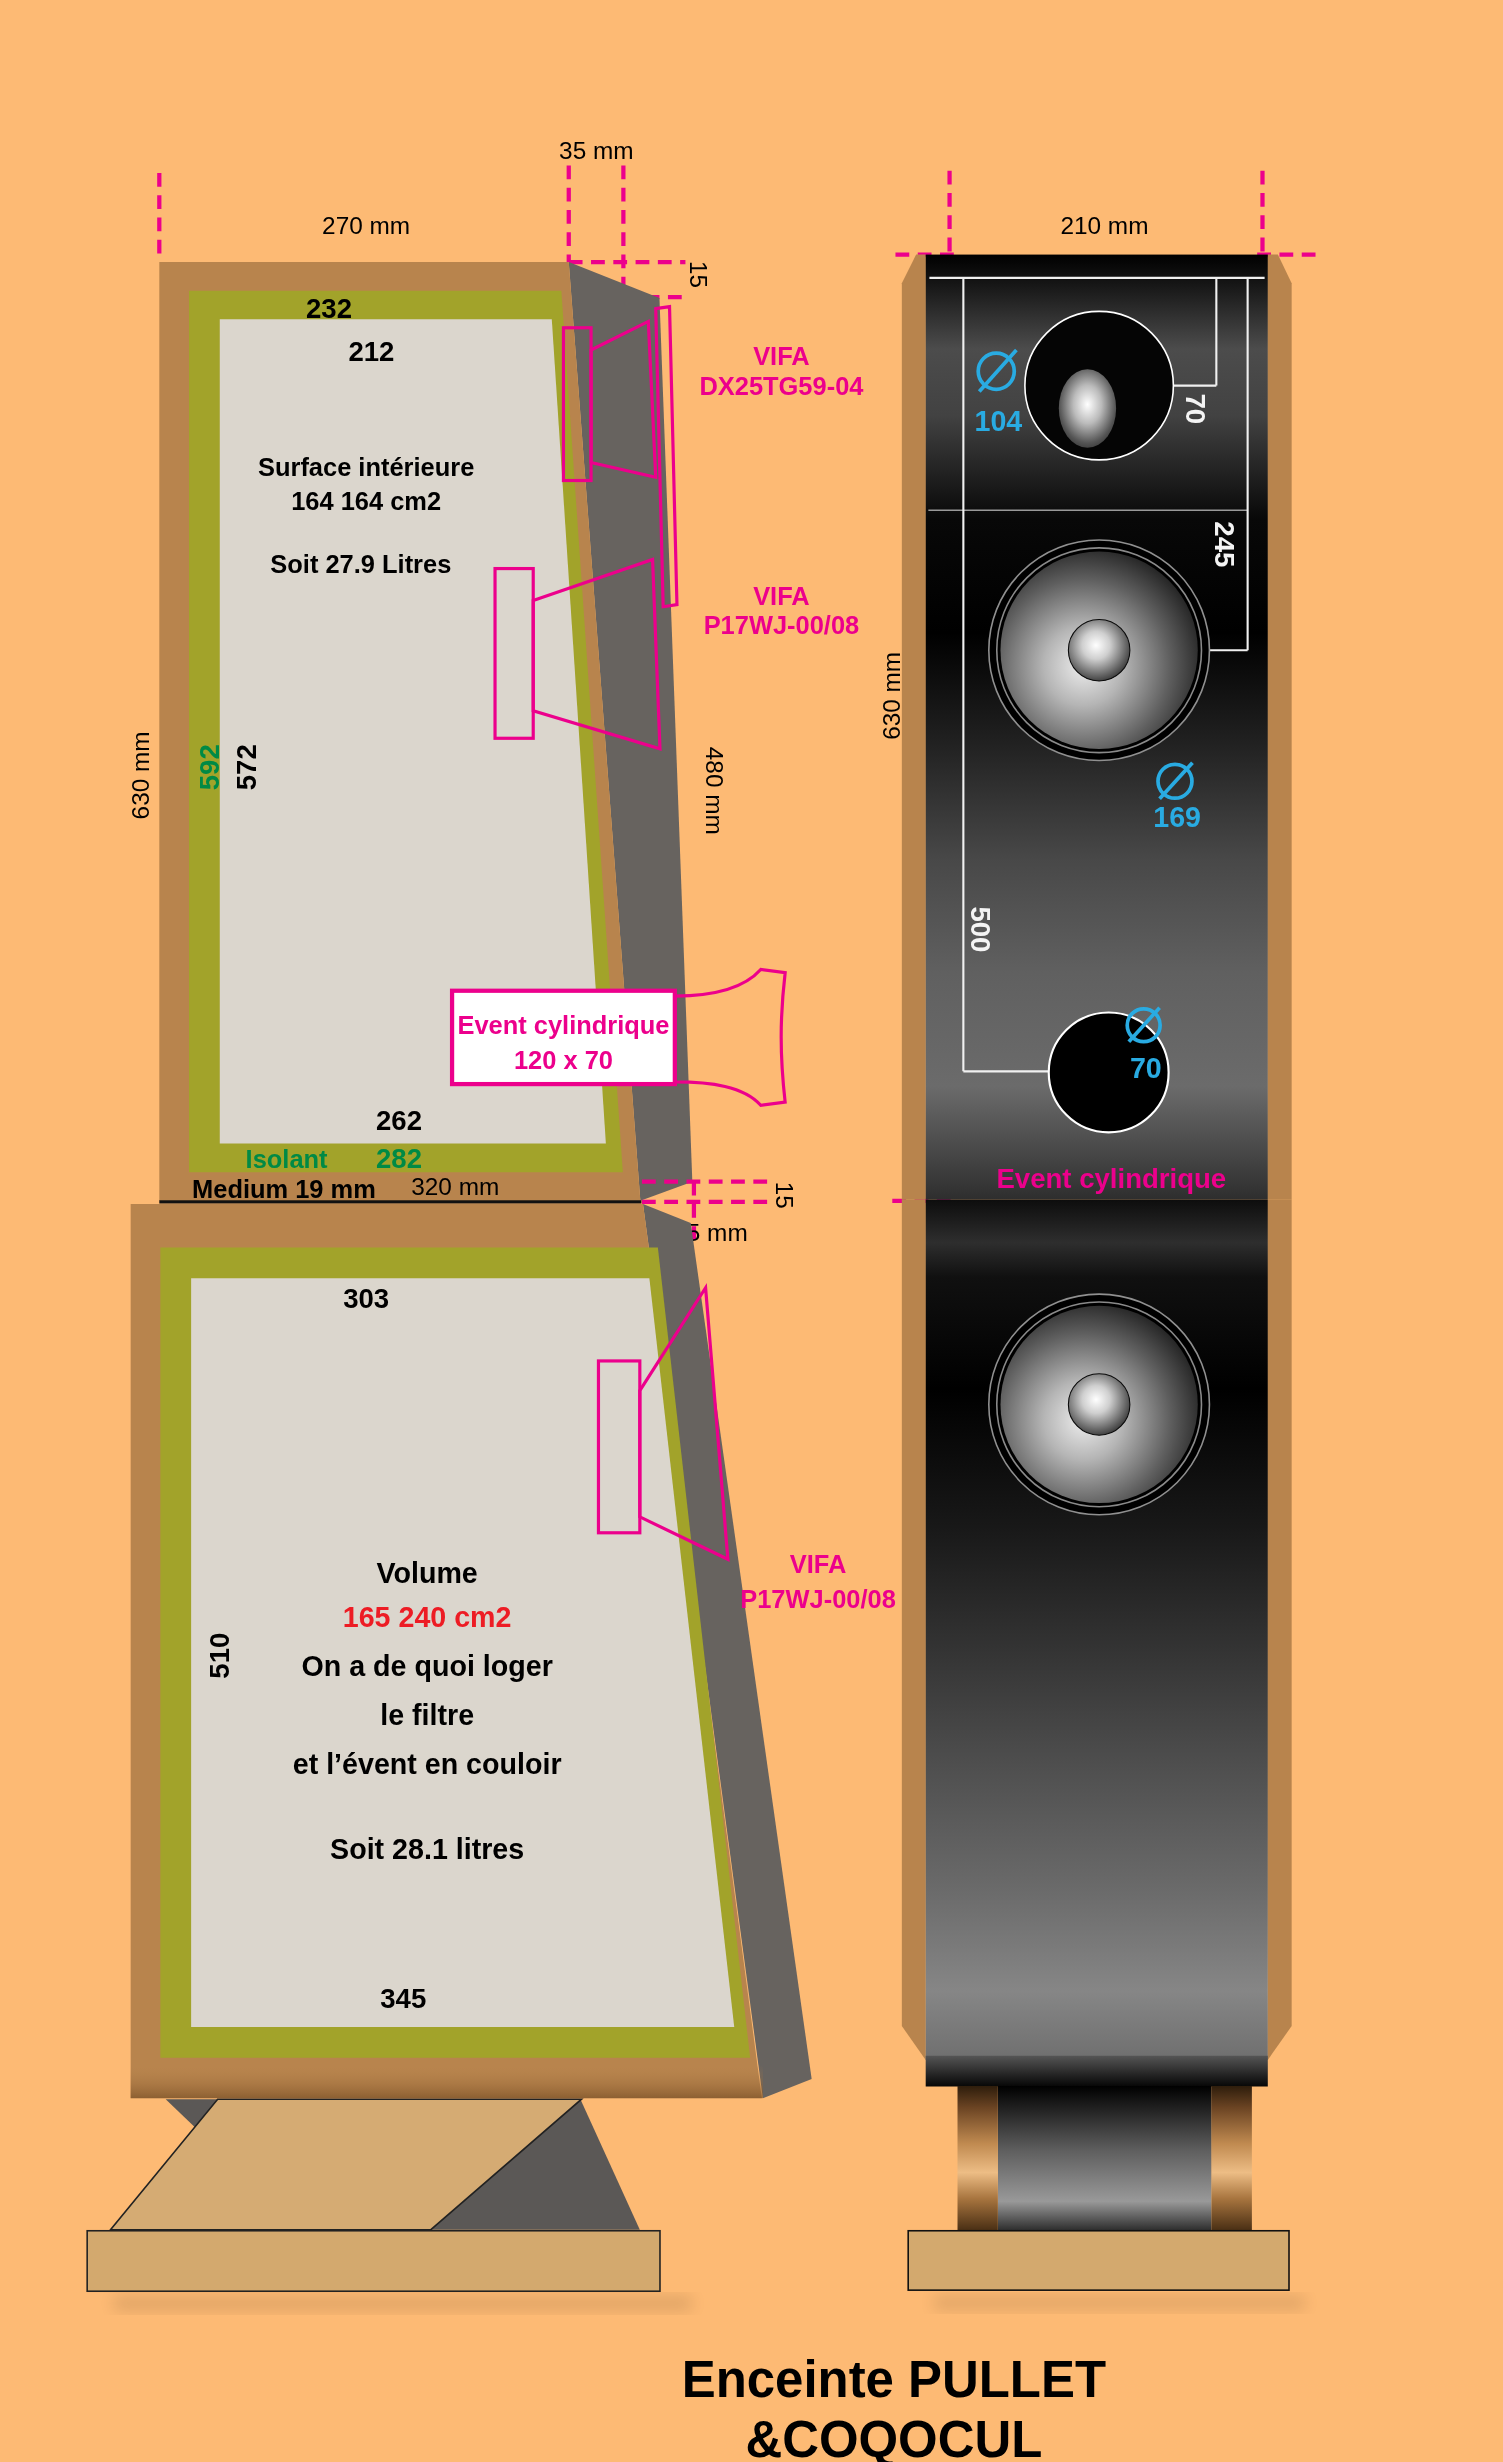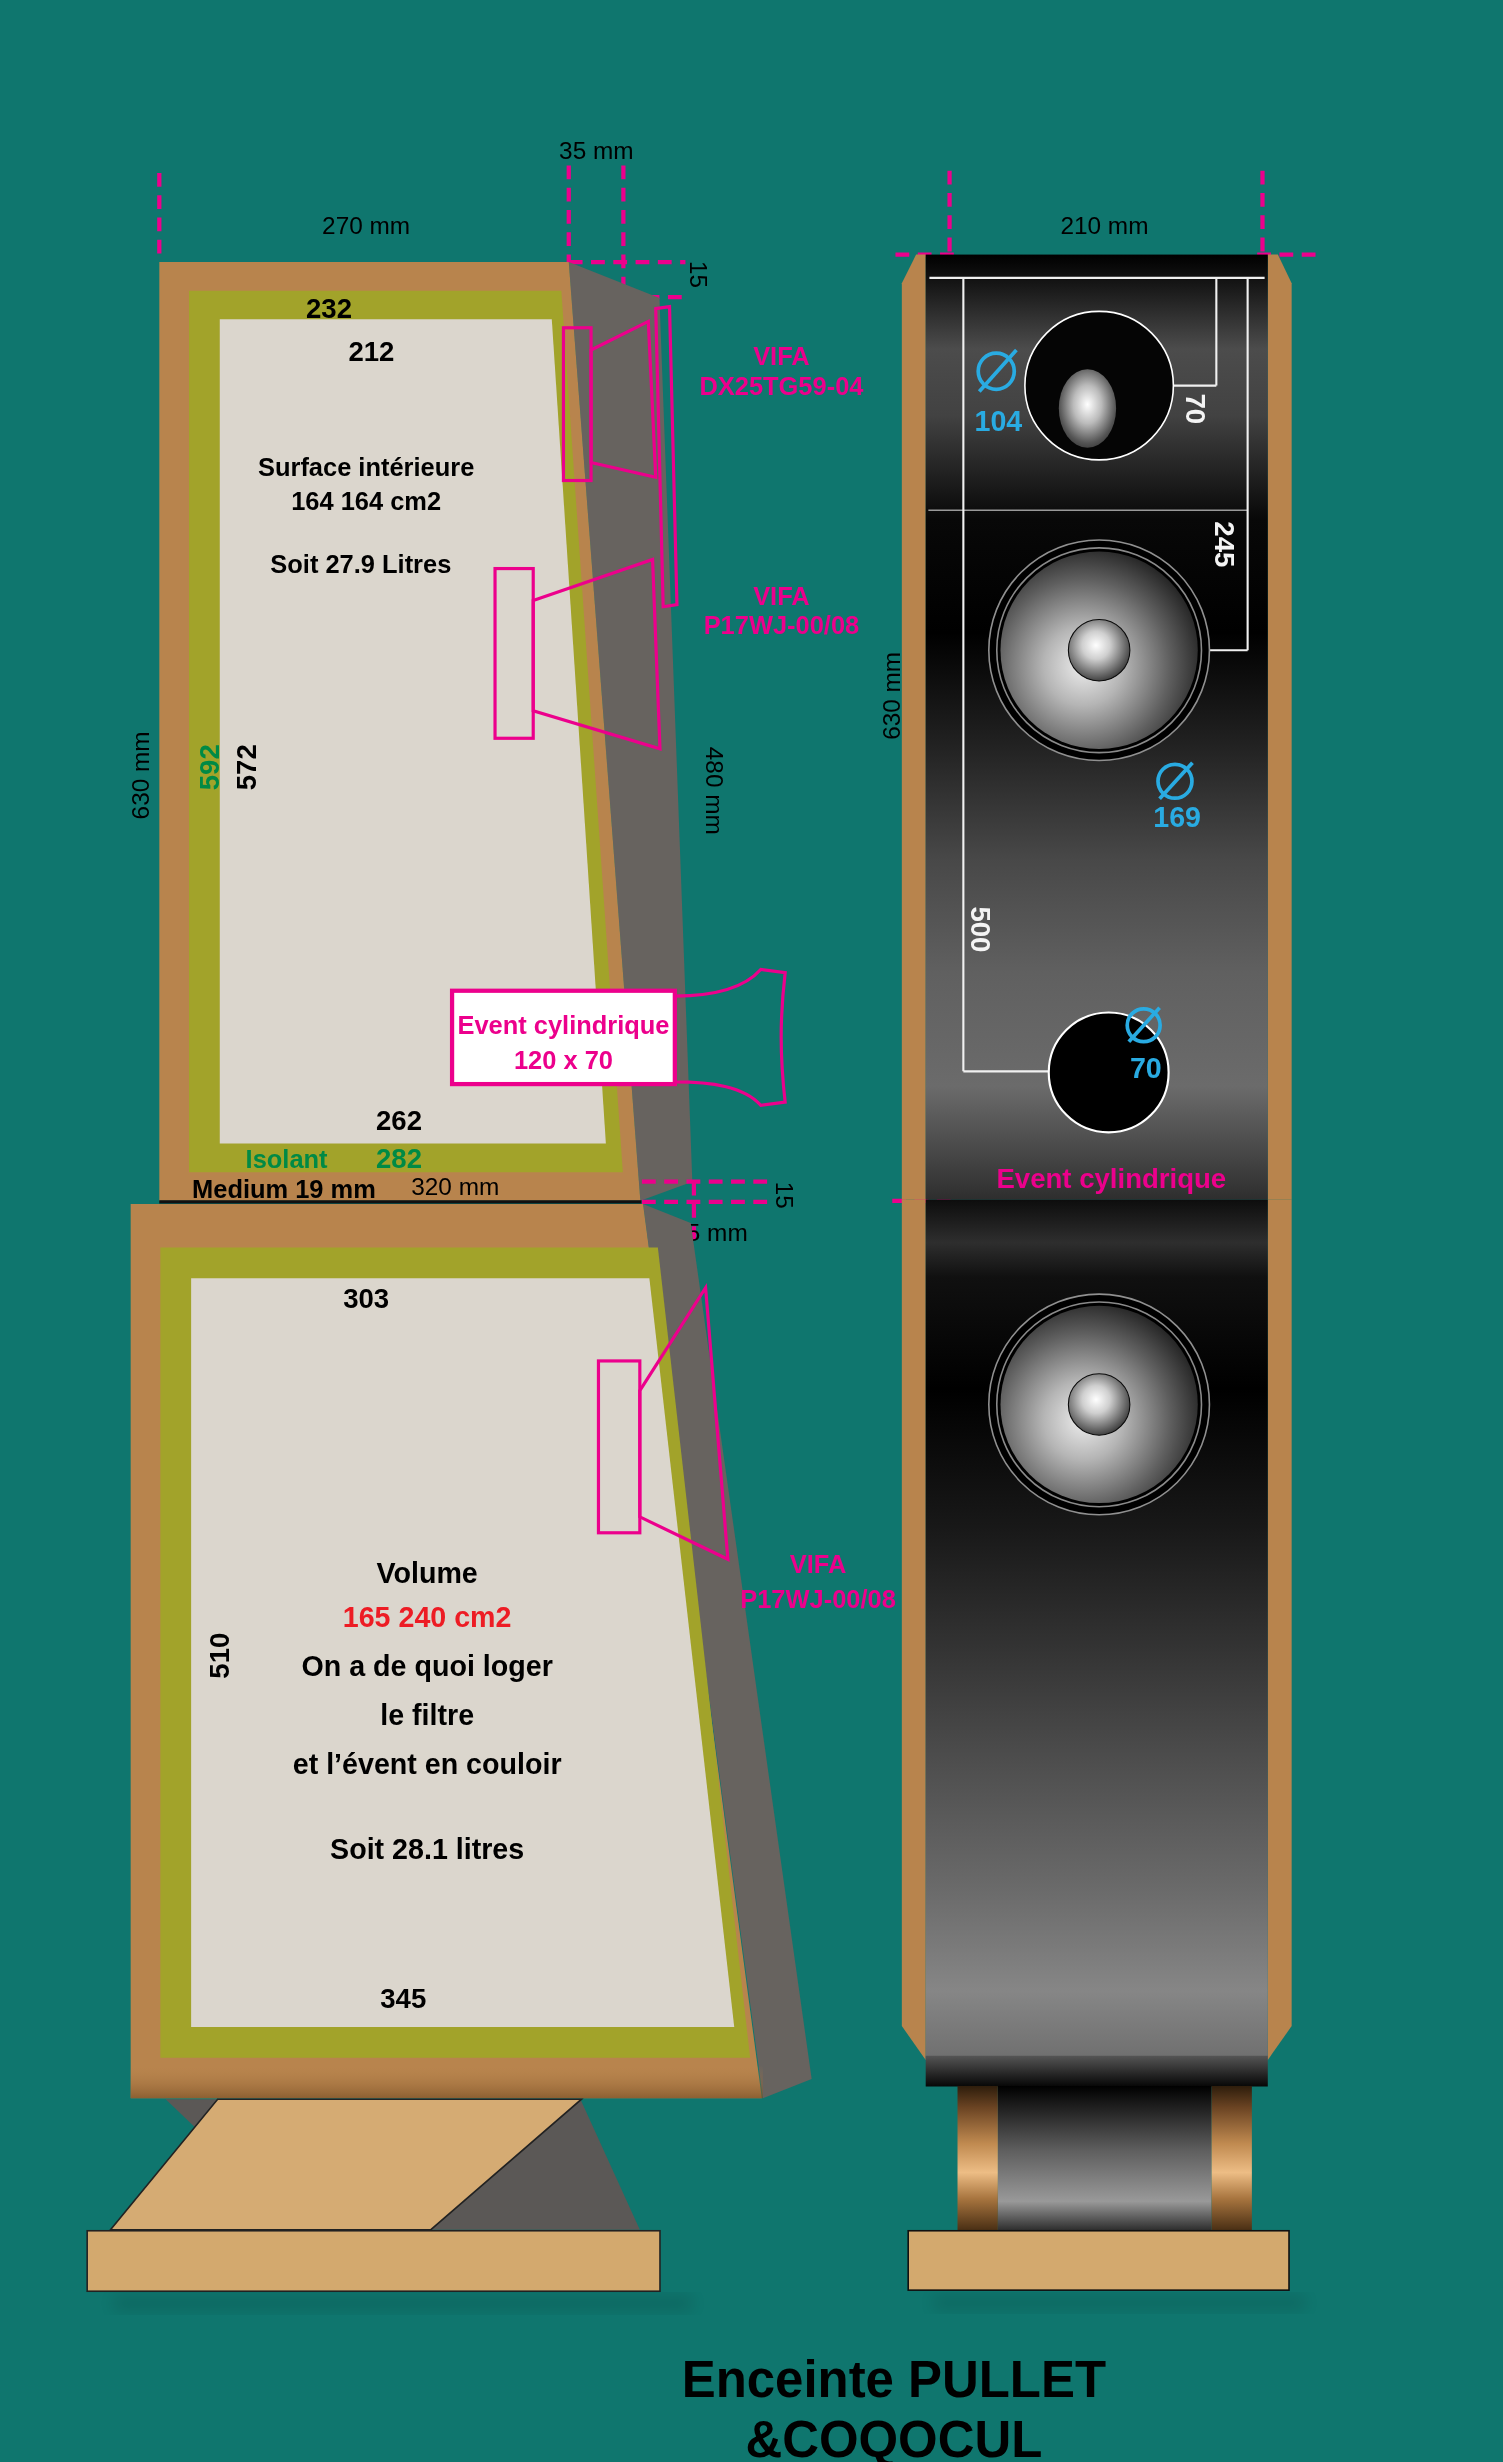--- a/index.html
+++ b/index.html
@@ -3,7 +3,7 @@
 <meta charset="utf-8">
 <style>
   html,body{margin:0;padding:0;background:#ffffff;}
-  #page{position:relative;width:1504px;height:2462px;background:#0f766e;font-family:"Liberation Sans",sans-serif;}
+  #page{position:relative;width:1504px;height:2462px;background:#fdba74;font-family:"Liberation Sans",sans-serif;}
   svg{display:block;}
   text{font-family:"Liberation Sans",sans-serif;}
   .t{text-anchor:middle;}

